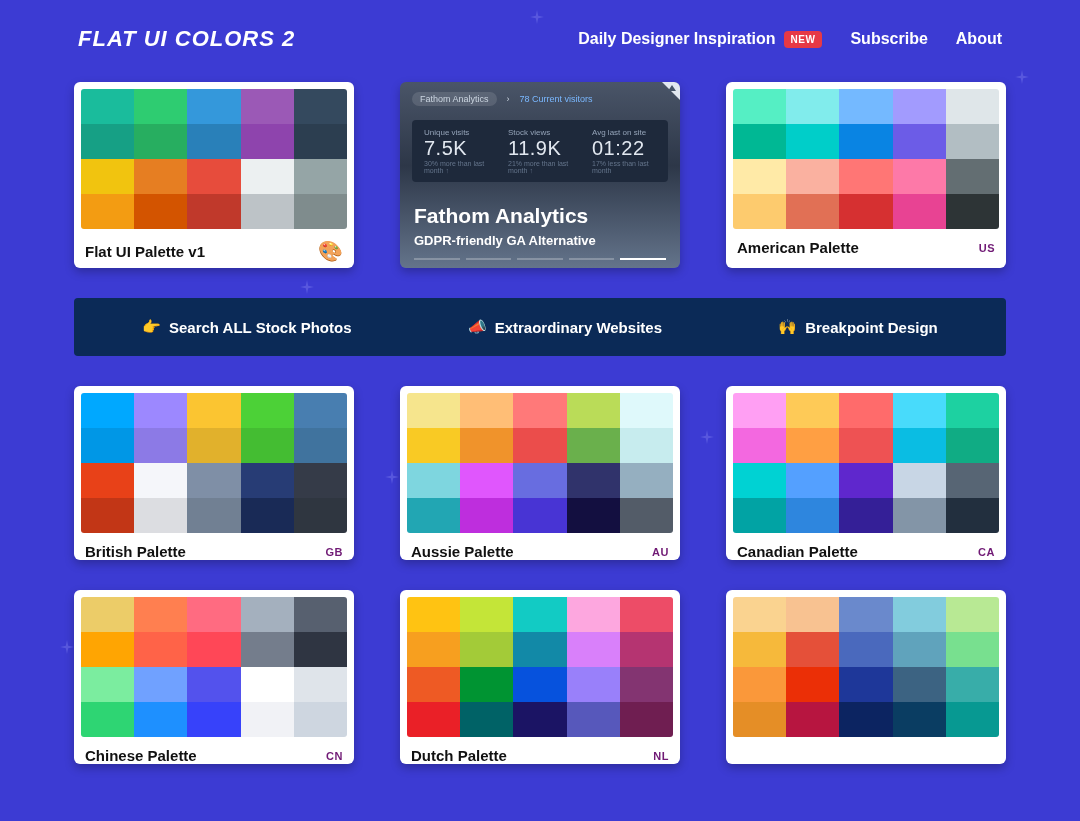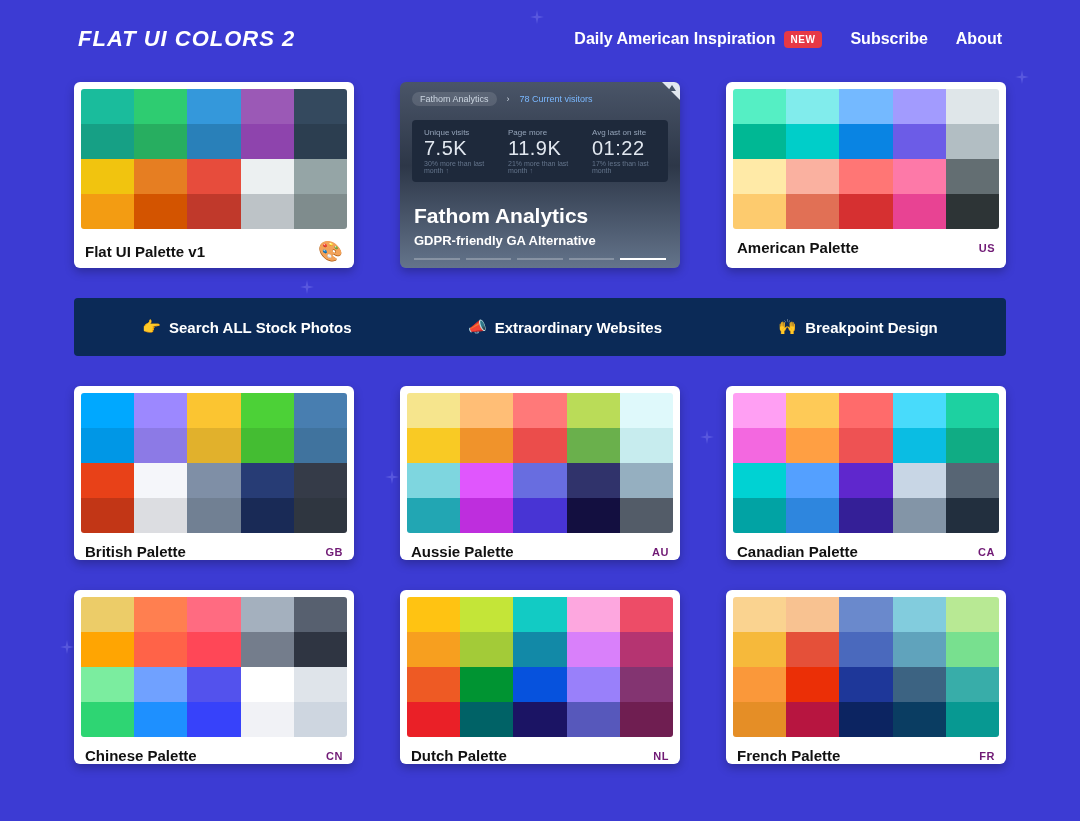--- a/index.html
+++ b/index.html
@@ -180,7 +180,7 @@
   <div class="logo">FLAT UI COLORS 2</div>
   <nav>
     <a href="#">
-      <span>Daily American Inspiration</span>
+      <span>Daily Designer Inspiration</span>
       <span class="badge-new">NEW</span>
     </a>
     <a href="#">Subscribe</a>

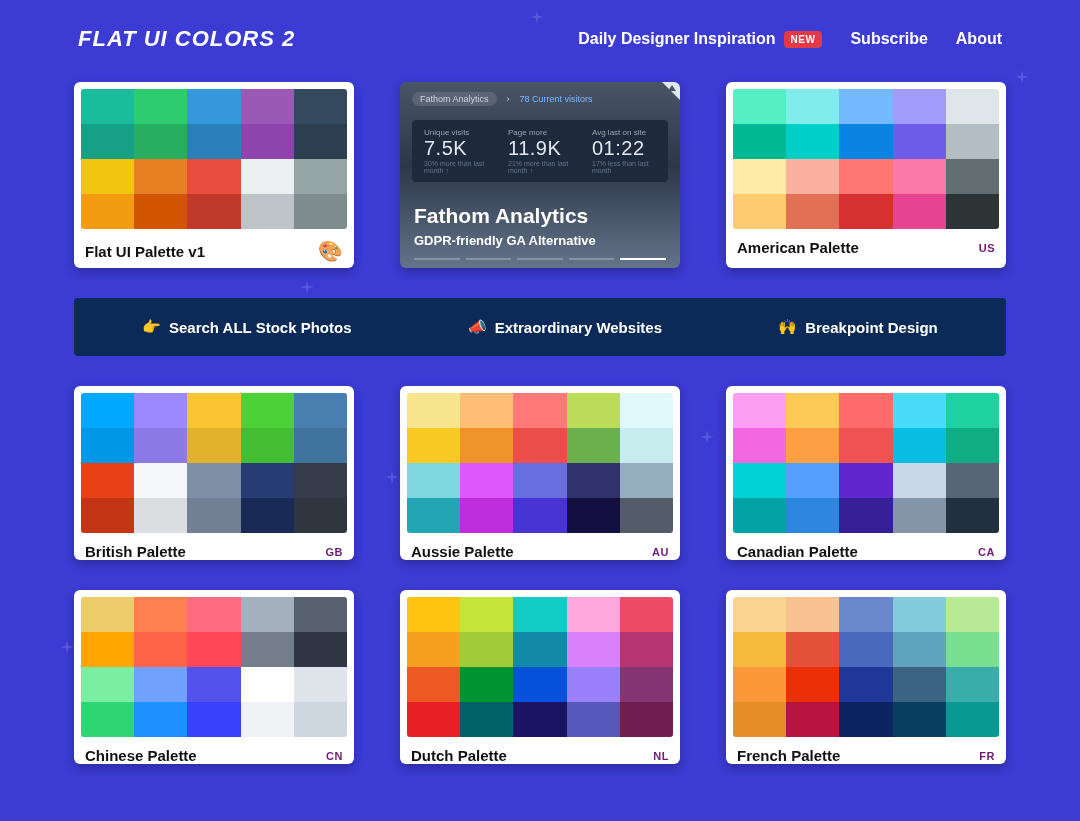--- a/index.html
+++ b/index.html
@@ -233,7 +233,7 @@
         <div class="sub">30% more than last month ↑</div>
       </div>
       <div class="metric">
-        <div class="label">Page more</div>
+        <div class="label">Stock views</div>
         <div class="value">11.9K</div>
         <div class="sub">21% more than last month ↑</div>
       </div>

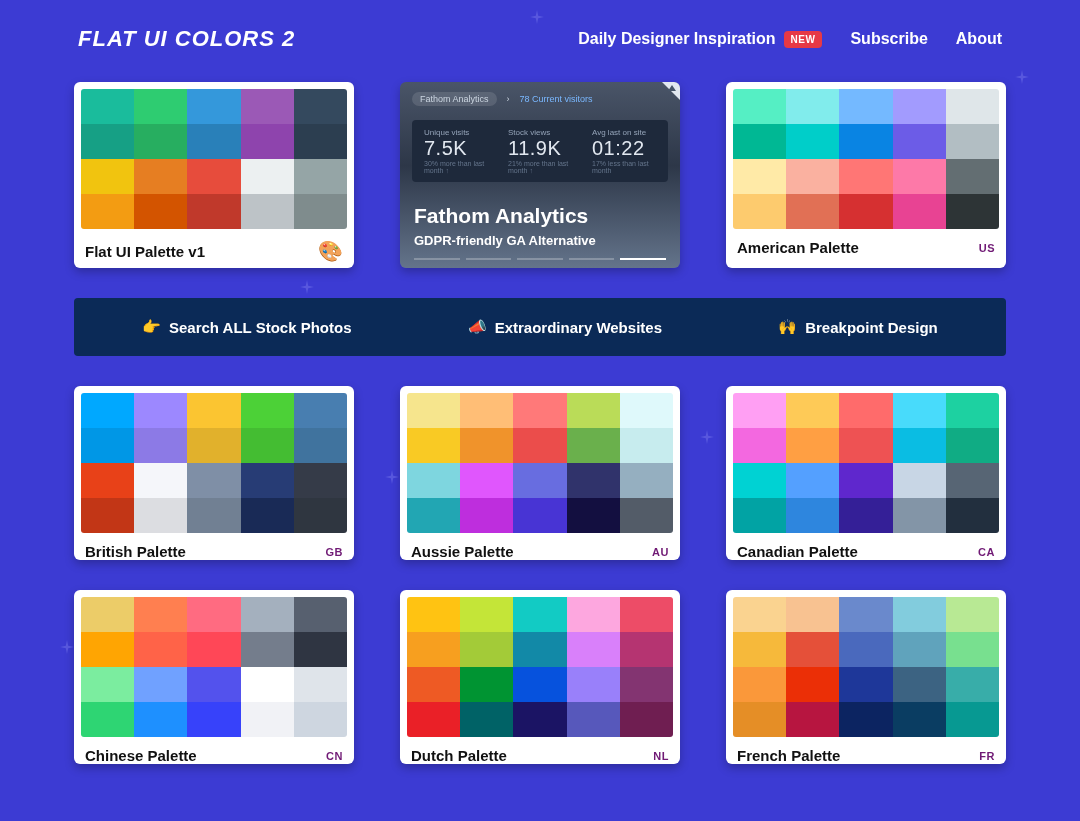--- a/index.html
+++ b/index.html
@@ -461,10 +461,6 @@
         <div class="swatch" style="background: rgb(10, 61, 98);"></div>
         <div class="swatch" style="background: rgb(7, 153, 146);"></div>
       </div>
-    <div class="card-footer">
-      <span>French Palette</span>
-      <span class="country-code">FR</span>
-    </div>
   </div>
 
 </div>

